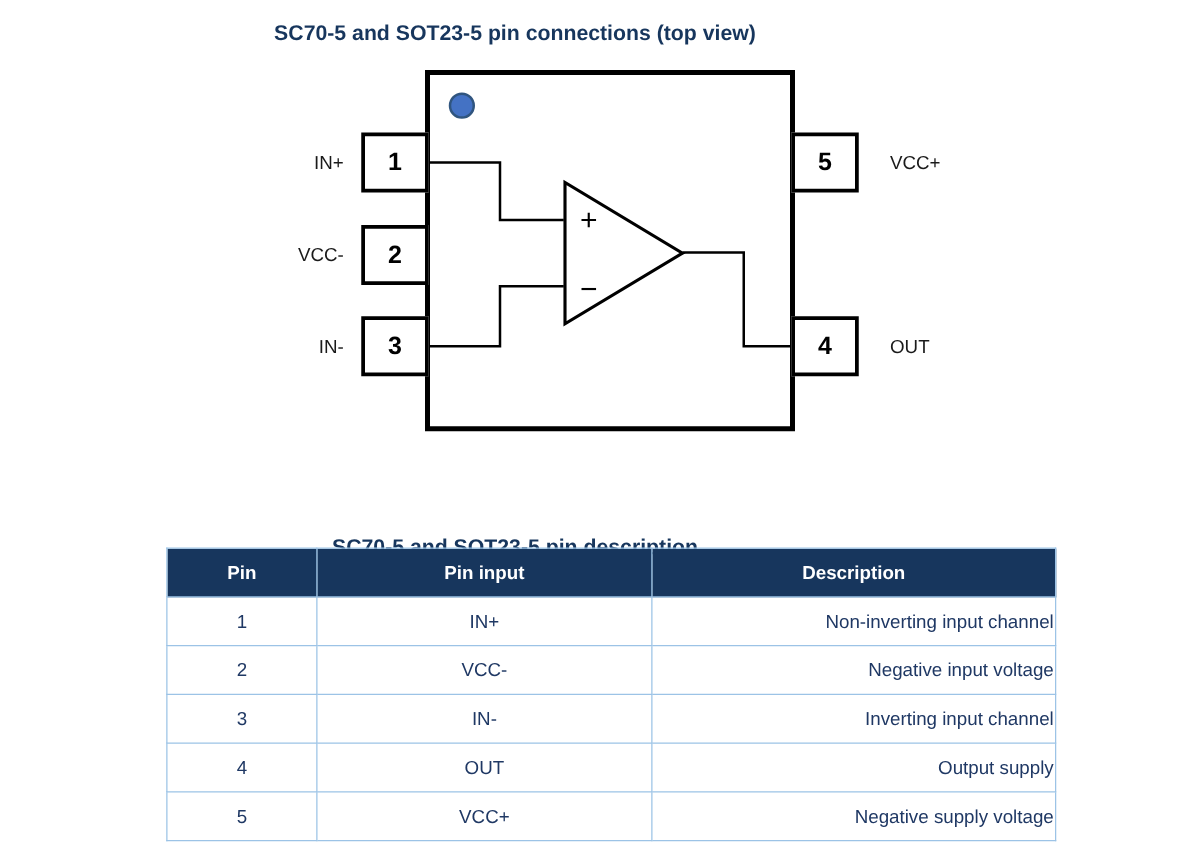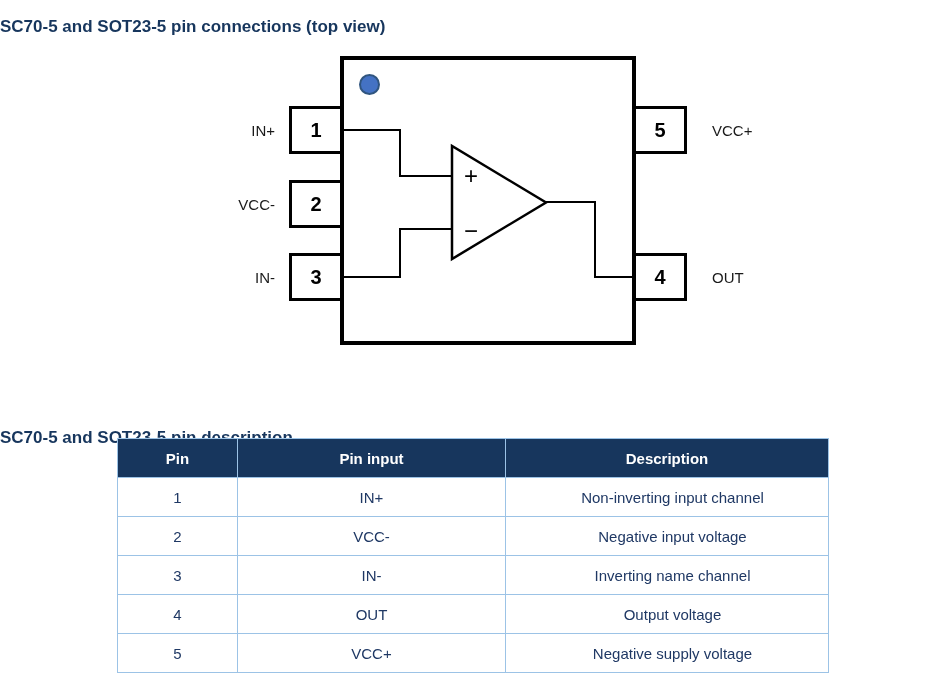--- a/index.html
+++ b/index.html
@@ -19,6 +19,7 @@
     position: absolute;
     left: 0;
     width: 824px;
+    text-align: center;
     font-weight: bold;
     font-size: 17px;
     color: #17365D;

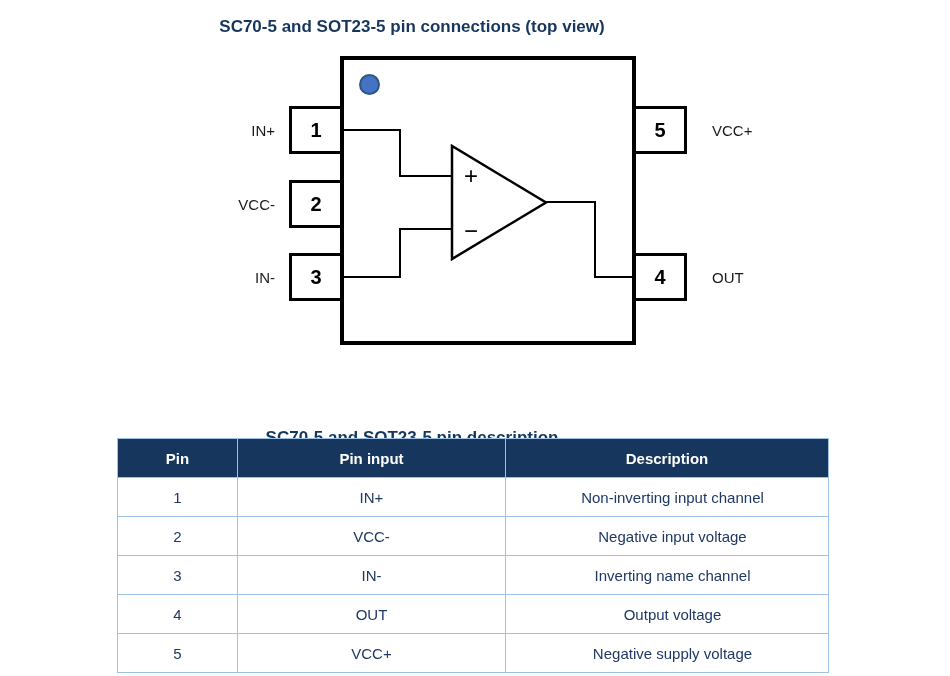--- a/index.html
+++ b/index.html
@@ -95,7 +95,7 @@
   
   table.pin-table {
     position: absolute;
-    left: 117px;
+    left: 133px;
     top: 438px;
     width: 711px;
     border-collapse: collapse;

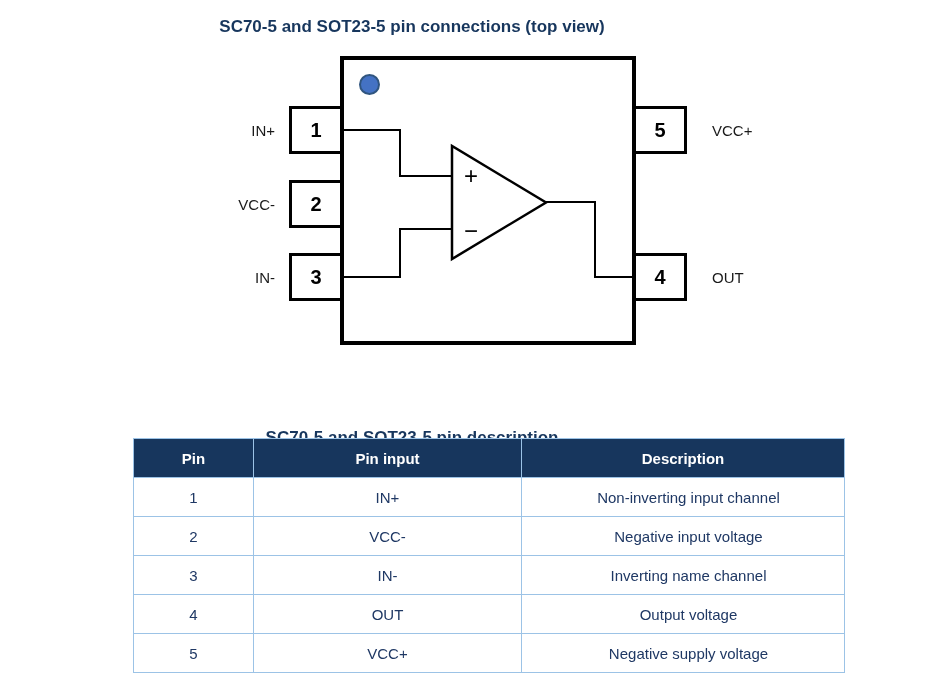--- a/index.html
+++ b/index.html
@@ -118,7 +118,7 @@
     background: #ffffff;
   }
   table.pin-table td.desc {
-    text-align: center;
+    text-align: right;
     padding-left: 12px;
   }
 </style>

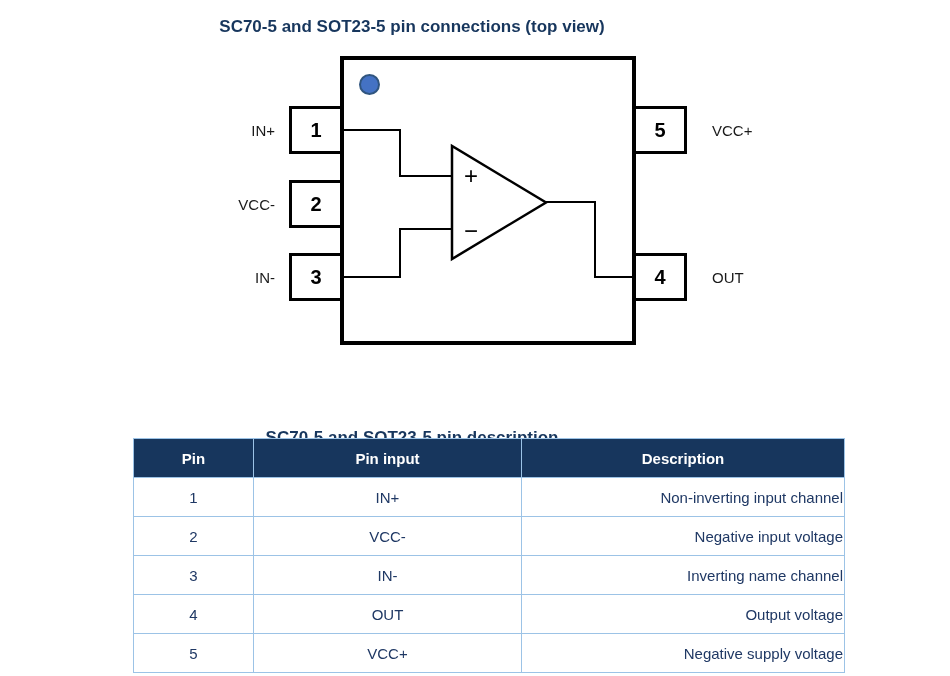--- a/index.html
+++ b/index.html
@@ -193,7 +193,7 @@
     <tr>
       <td>3</td>
       <td>IN-</td>
-      <td class="desc">Inverting name channel</td>
+      <td class="desc">Inverting input channel</td>
     </tr>
     <tr>
       <td>4</td>

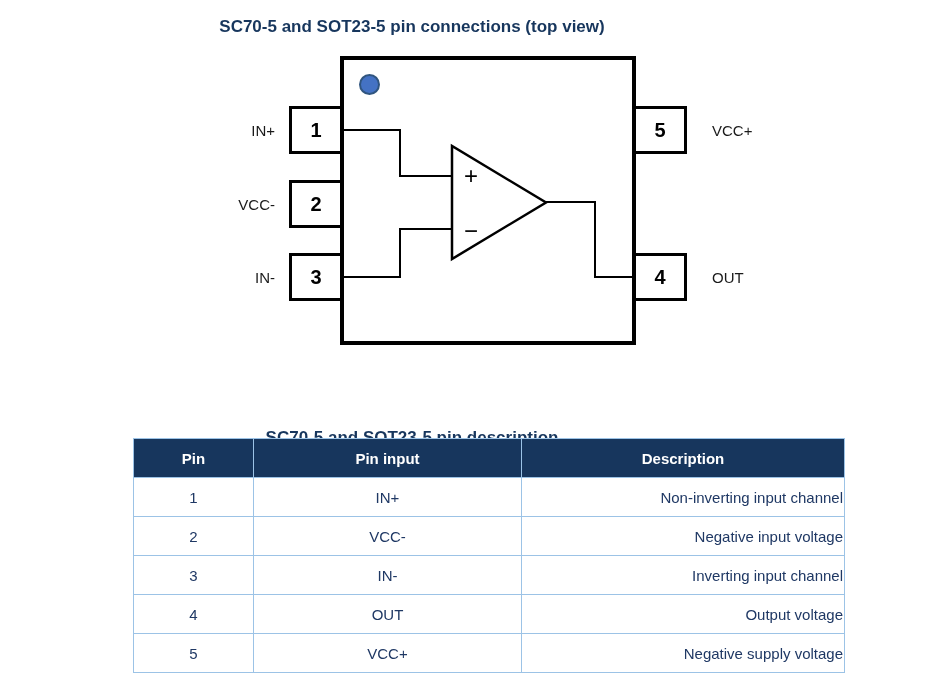--- a/index.html
+++ b/index.html
@@ -198,7 +198,7 @@
     <tr>
       <td>4</td>
       <td>OUT</td>
-      <td class="desc">Output voltage</td>
+      <td class="desc">Output supply</td>
     </tr>
     <tr>
       <td>5</td>

